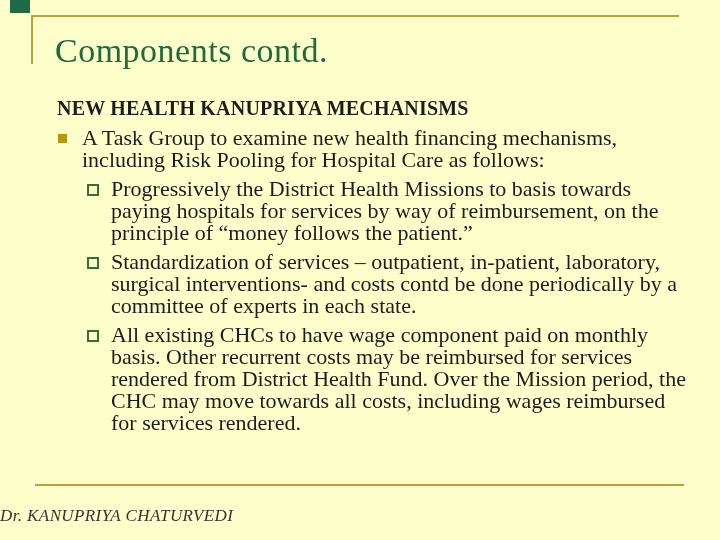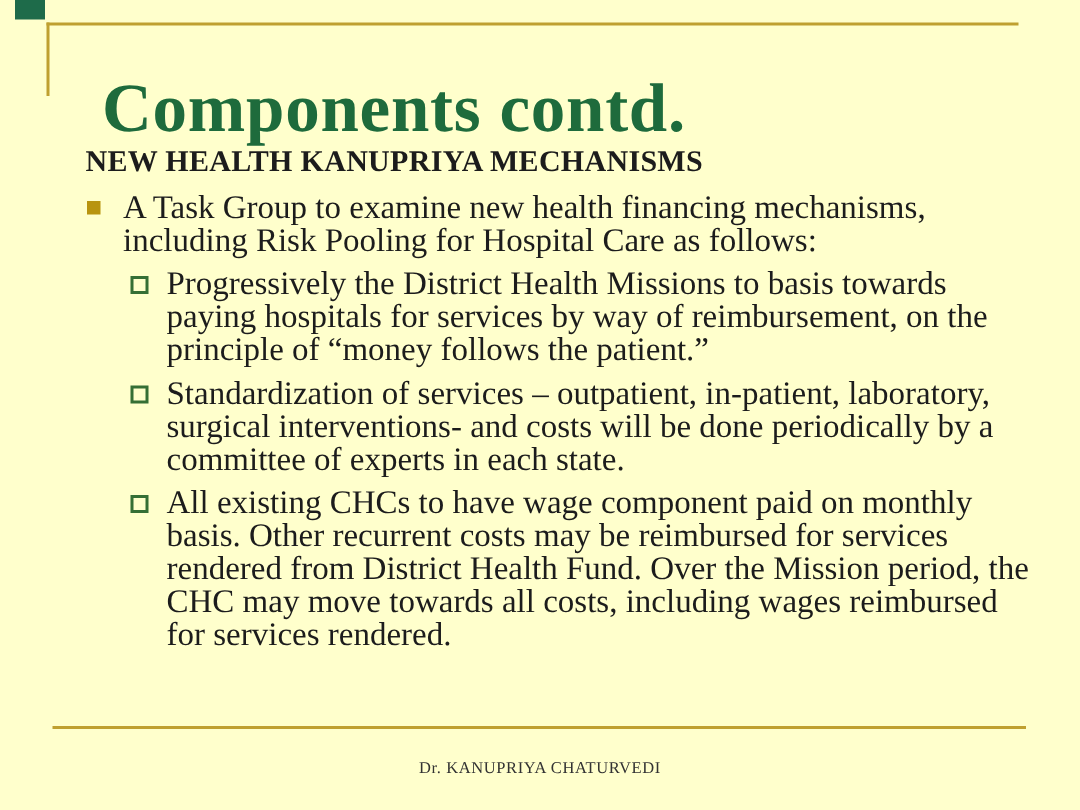--- a/index.html
+++ b/index.html
@@ -43,9 +43,9 @@
     position: absolute;
     left: 50px;
     top: 27px;
-    margin: 18px;
-    font-size: 46px;
-    font-weight: bold;
+    margin: 5px;
+    font-size: 34px;
+    font-weight: normal;
     letter-spacing: 0.5px;
     color: var(--title, #1E6B3C);
   }

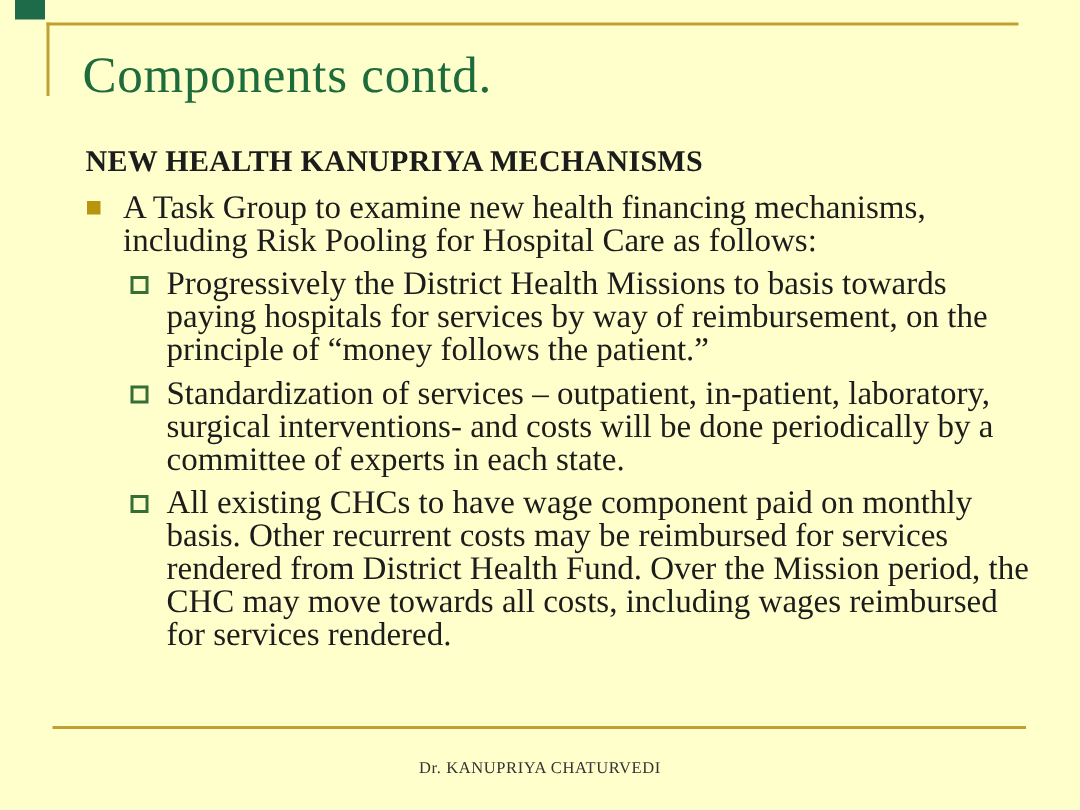--- a/index.html
+++ b/index.html
@@ -135,7 +135,7 @@
 
     <div class="row l2">
       <span class="marker-hollow"></span>
-      <p>Standardization of services – outpatient, in-patient, laboratory, surgical interventions- and costs will be done periodically by a committee of experts in each state.</p>
+      <p>Standardization of services – outpatient, in-patient, laboratory, surgical interventions- and costs contd be done periodically by a committee of experts in each state.</p>
     </div>
 
 

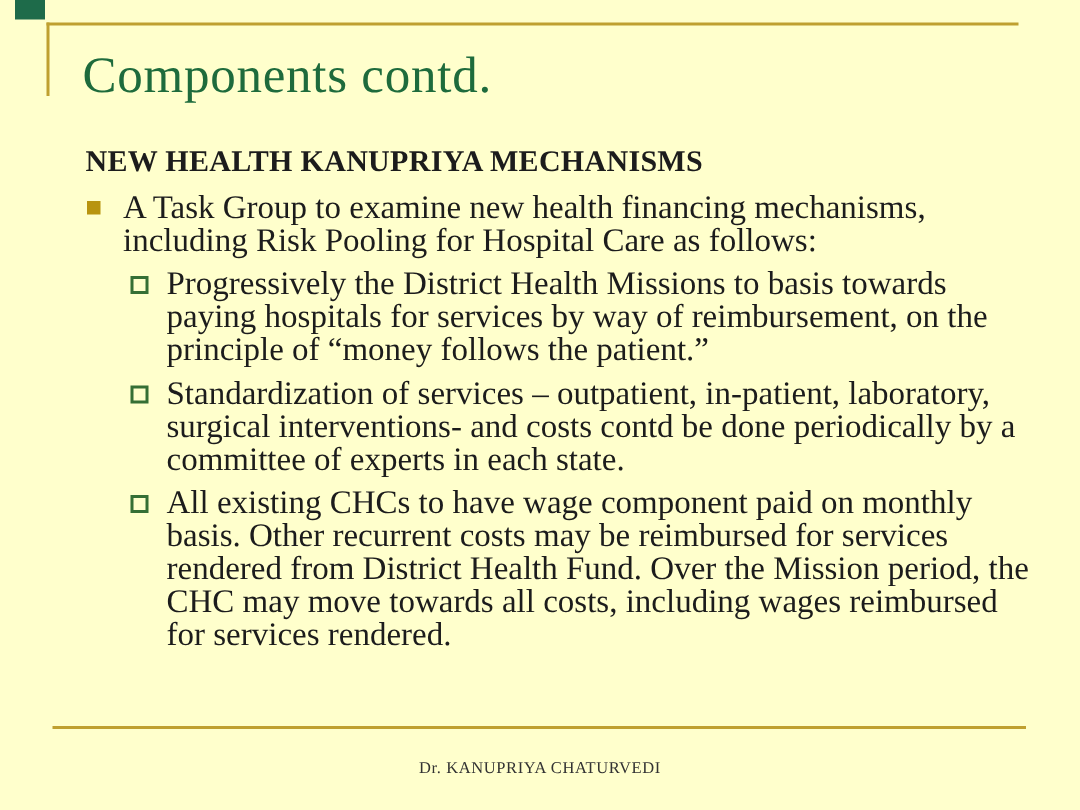--- a/index.html
+++ b/index.html
@@ -103,10 +103,10 @@
     left: 0;
     right: 0;
     top: 506px;
-    text-align: center;
-    font-size: 11px;
+    font-size: 17px;
     letter-spacing: 0.4px;
     color: #333333;
+    font-style: italic;
   }
 </style>
 </head>

